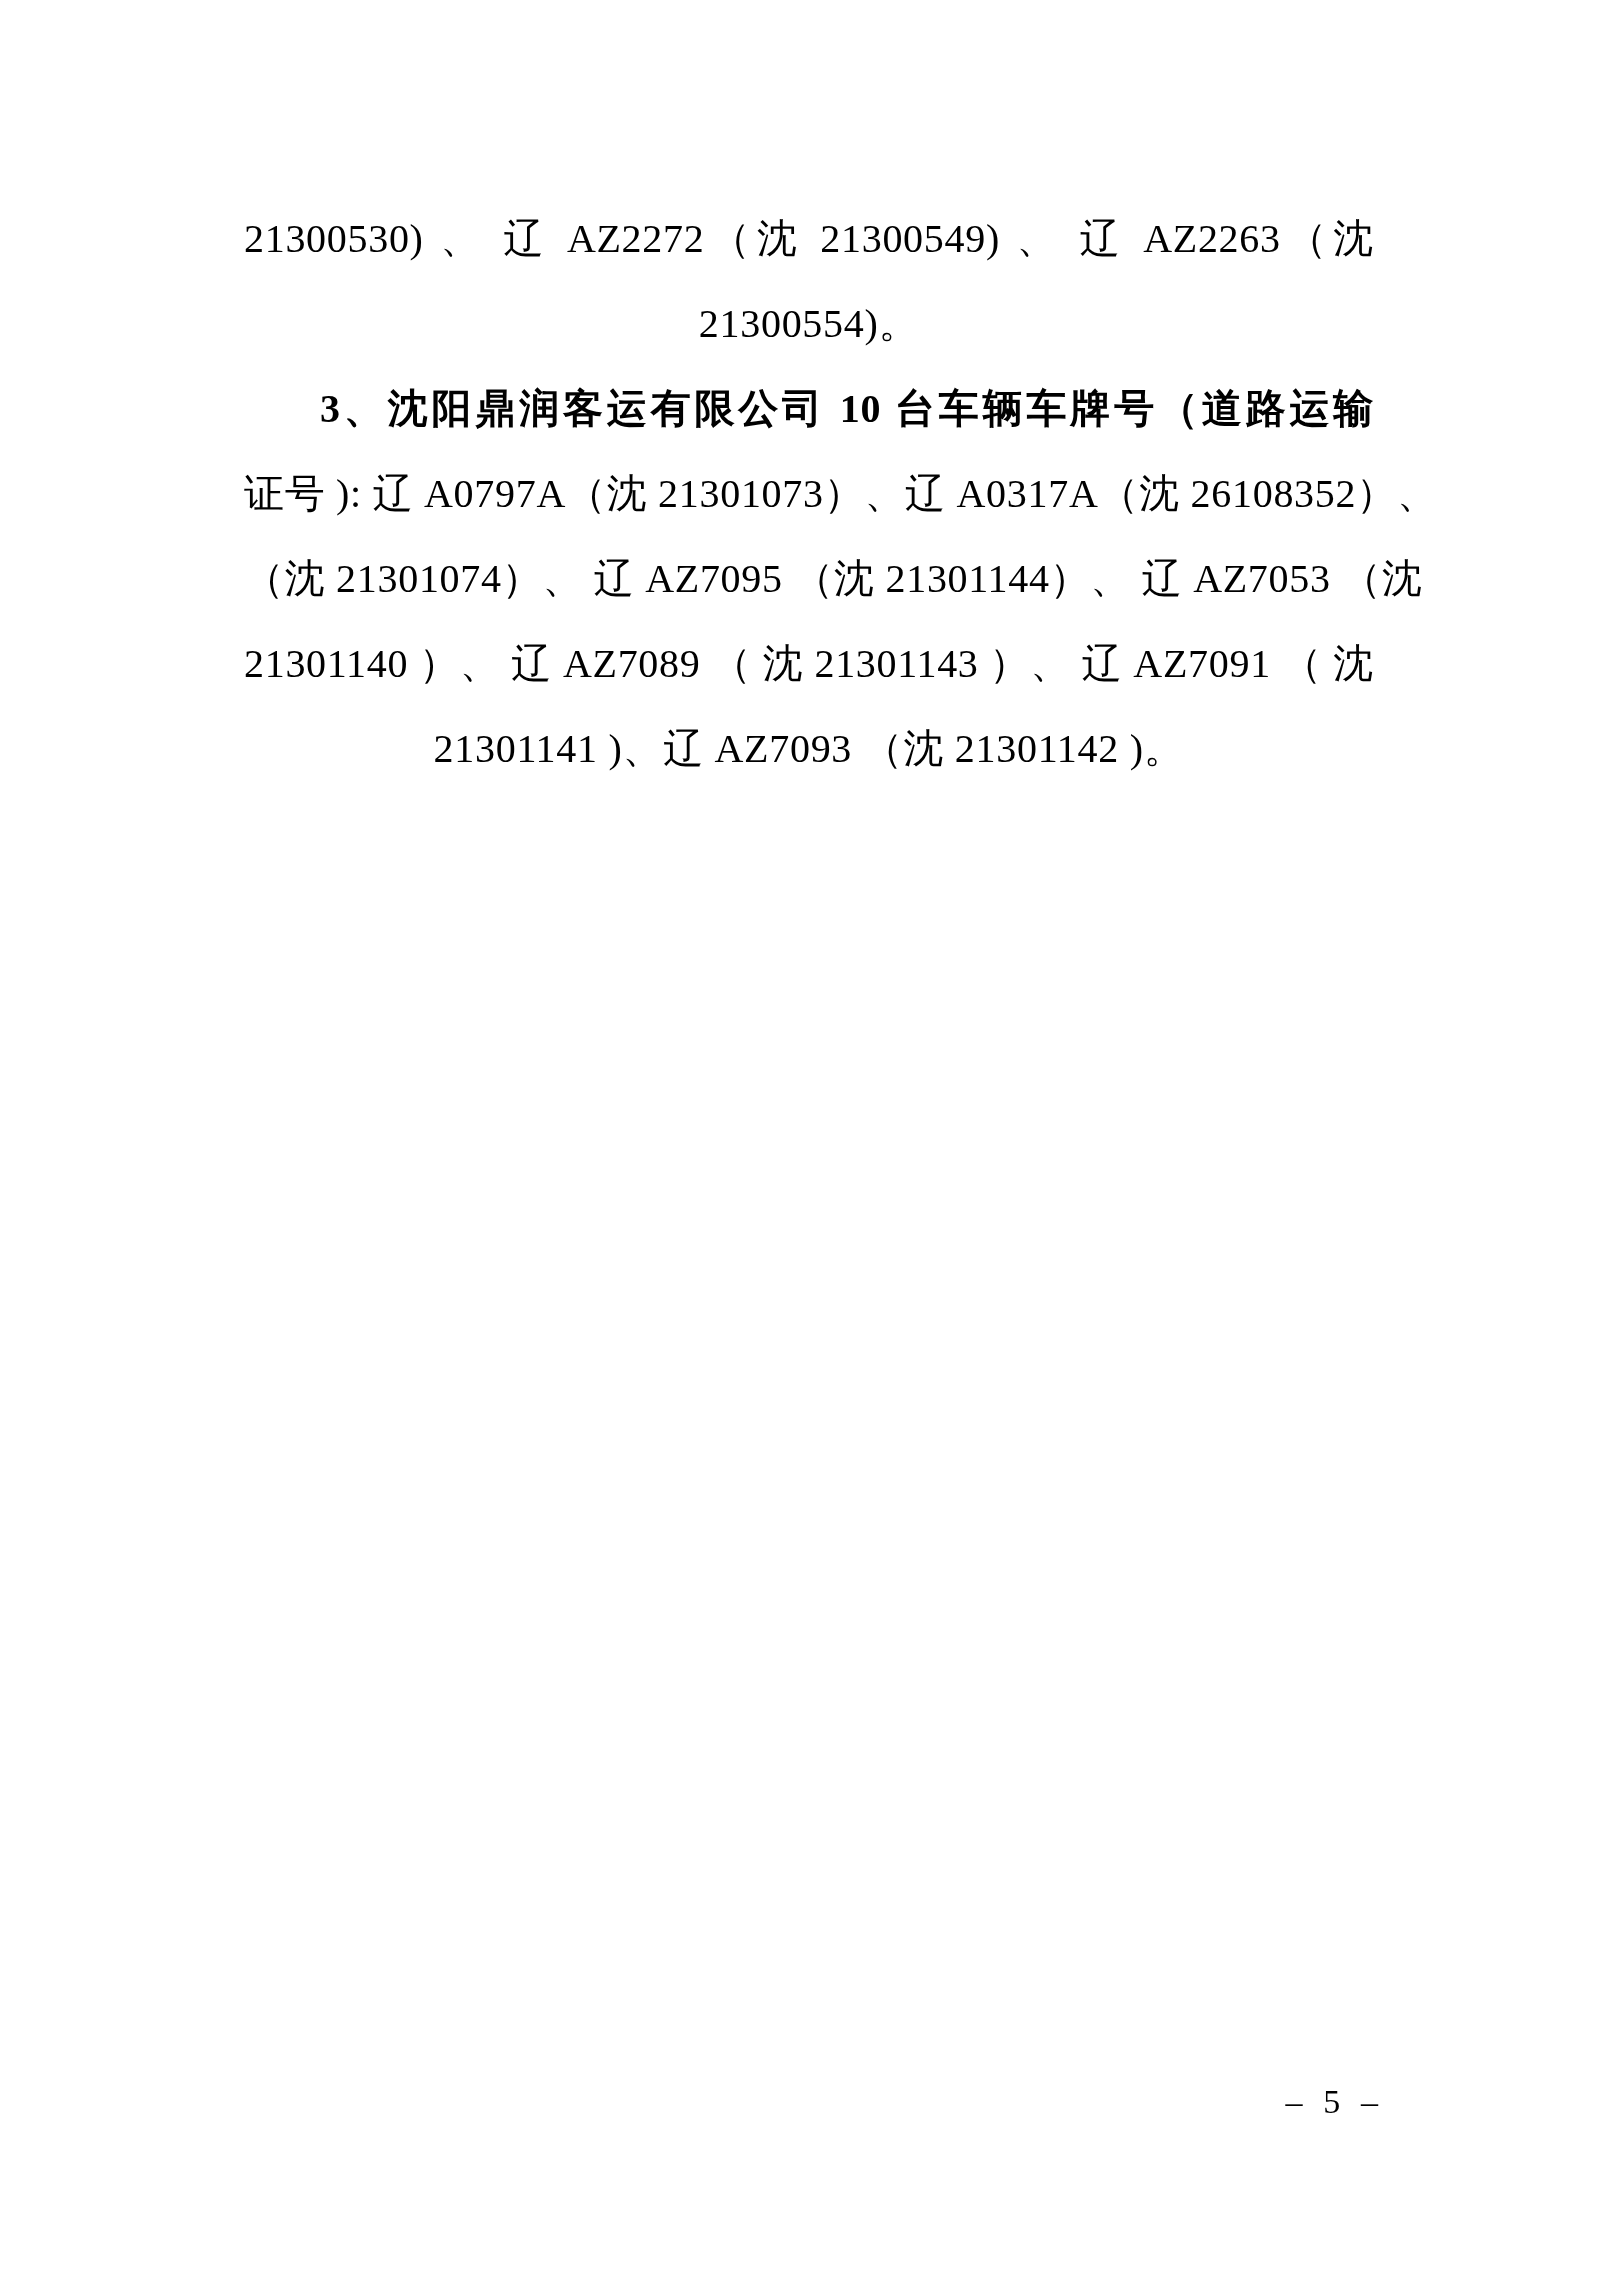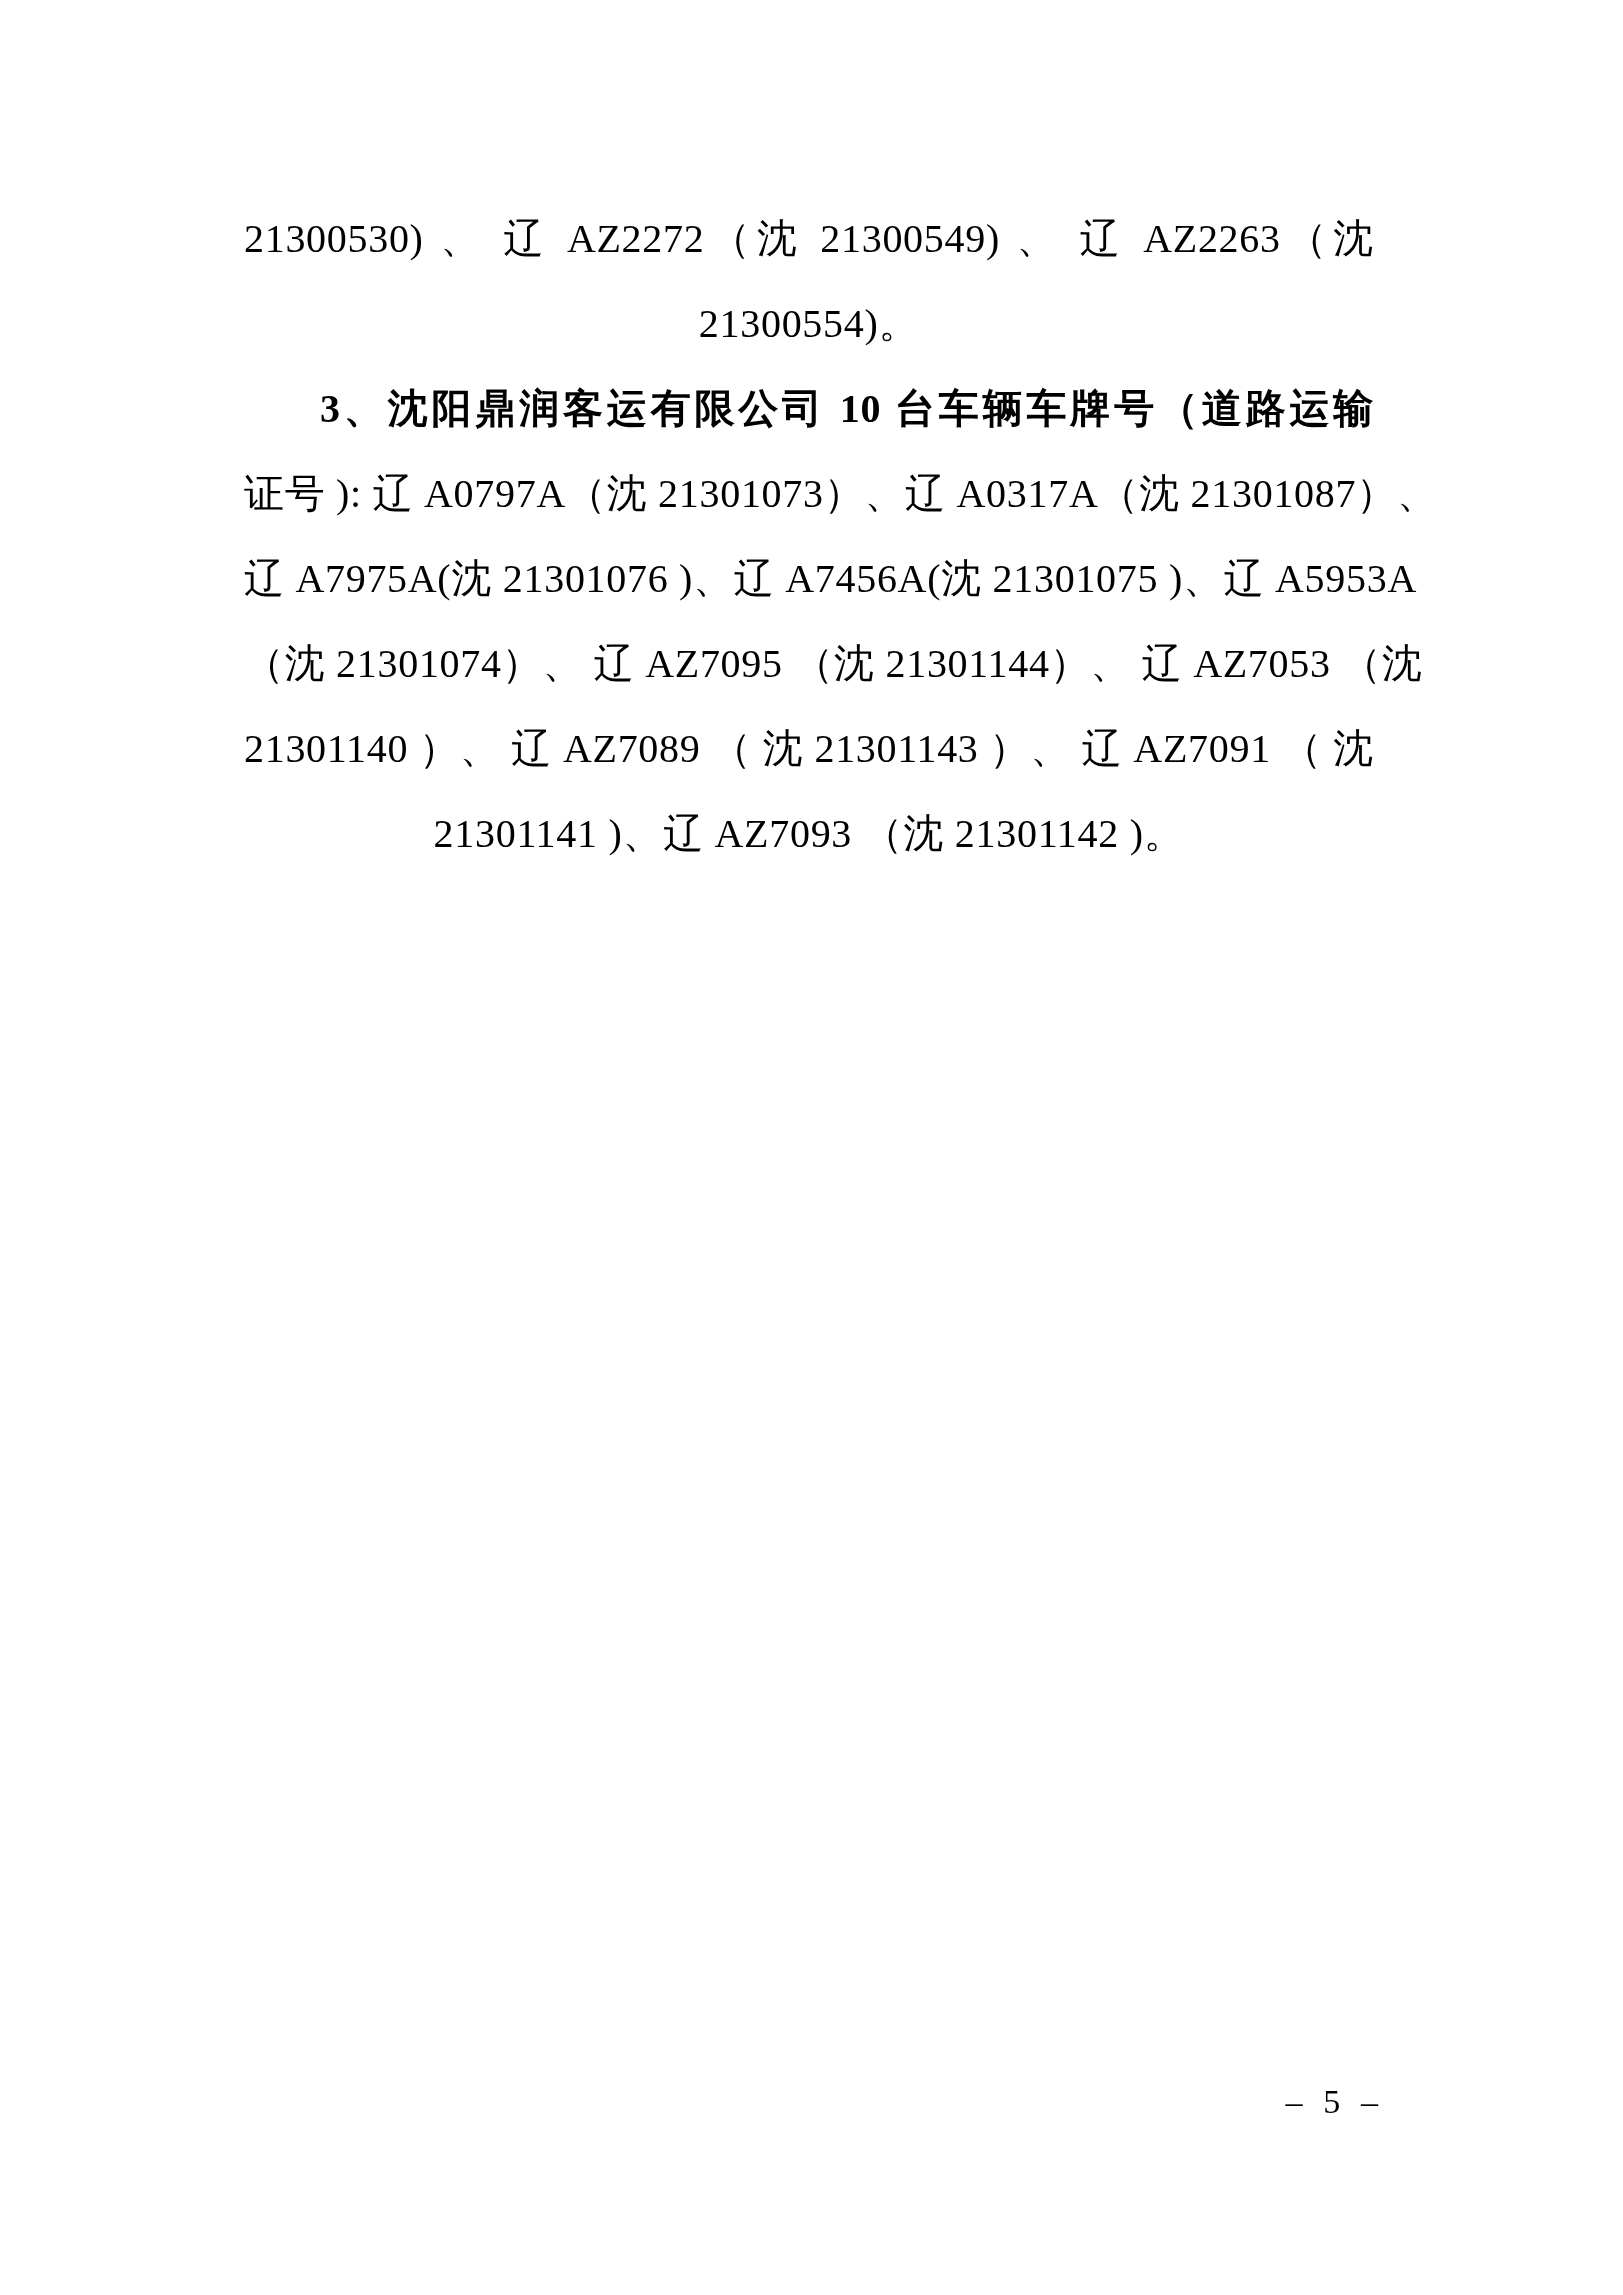--- a/index.html
+++ b/index.html
@@ -60,7 +60,7 @@
     <p class="line just">21300530) 、 辽 AZ2272（沈 21300549) 、 辽 AZ2263（沈</p>
     <p class="line">21300554)。</p>
     <p class="line just indent">3、沈阳鼎润客运有限公司 10 台车辆车牌号（道路运输</p>
-    <p class="line just">证号 ): 辽 A0797A（沈 21301073）、辽 A0317A（沈 21301087）、</p>
+    <p class="line just">证号 ): 辽 A0797A（沈 21301073）、辽 A0317A（沈 26108352）、</p>
     <p class="line just">辽 A7975A(沈 21301076 )、辽 A7456A(沈 21301075 )、辽 A5953A</p>
     <p class="line just">（沈 21301074）、 辽 AZ7095 （沈 21301144）、 辽 AZ7053 （沈</p>
     <p class="line just">21301140 ）、 辽 AZ7089 （ 沈 21301143 ）、 辽 AZ7091 （ 沈</p>

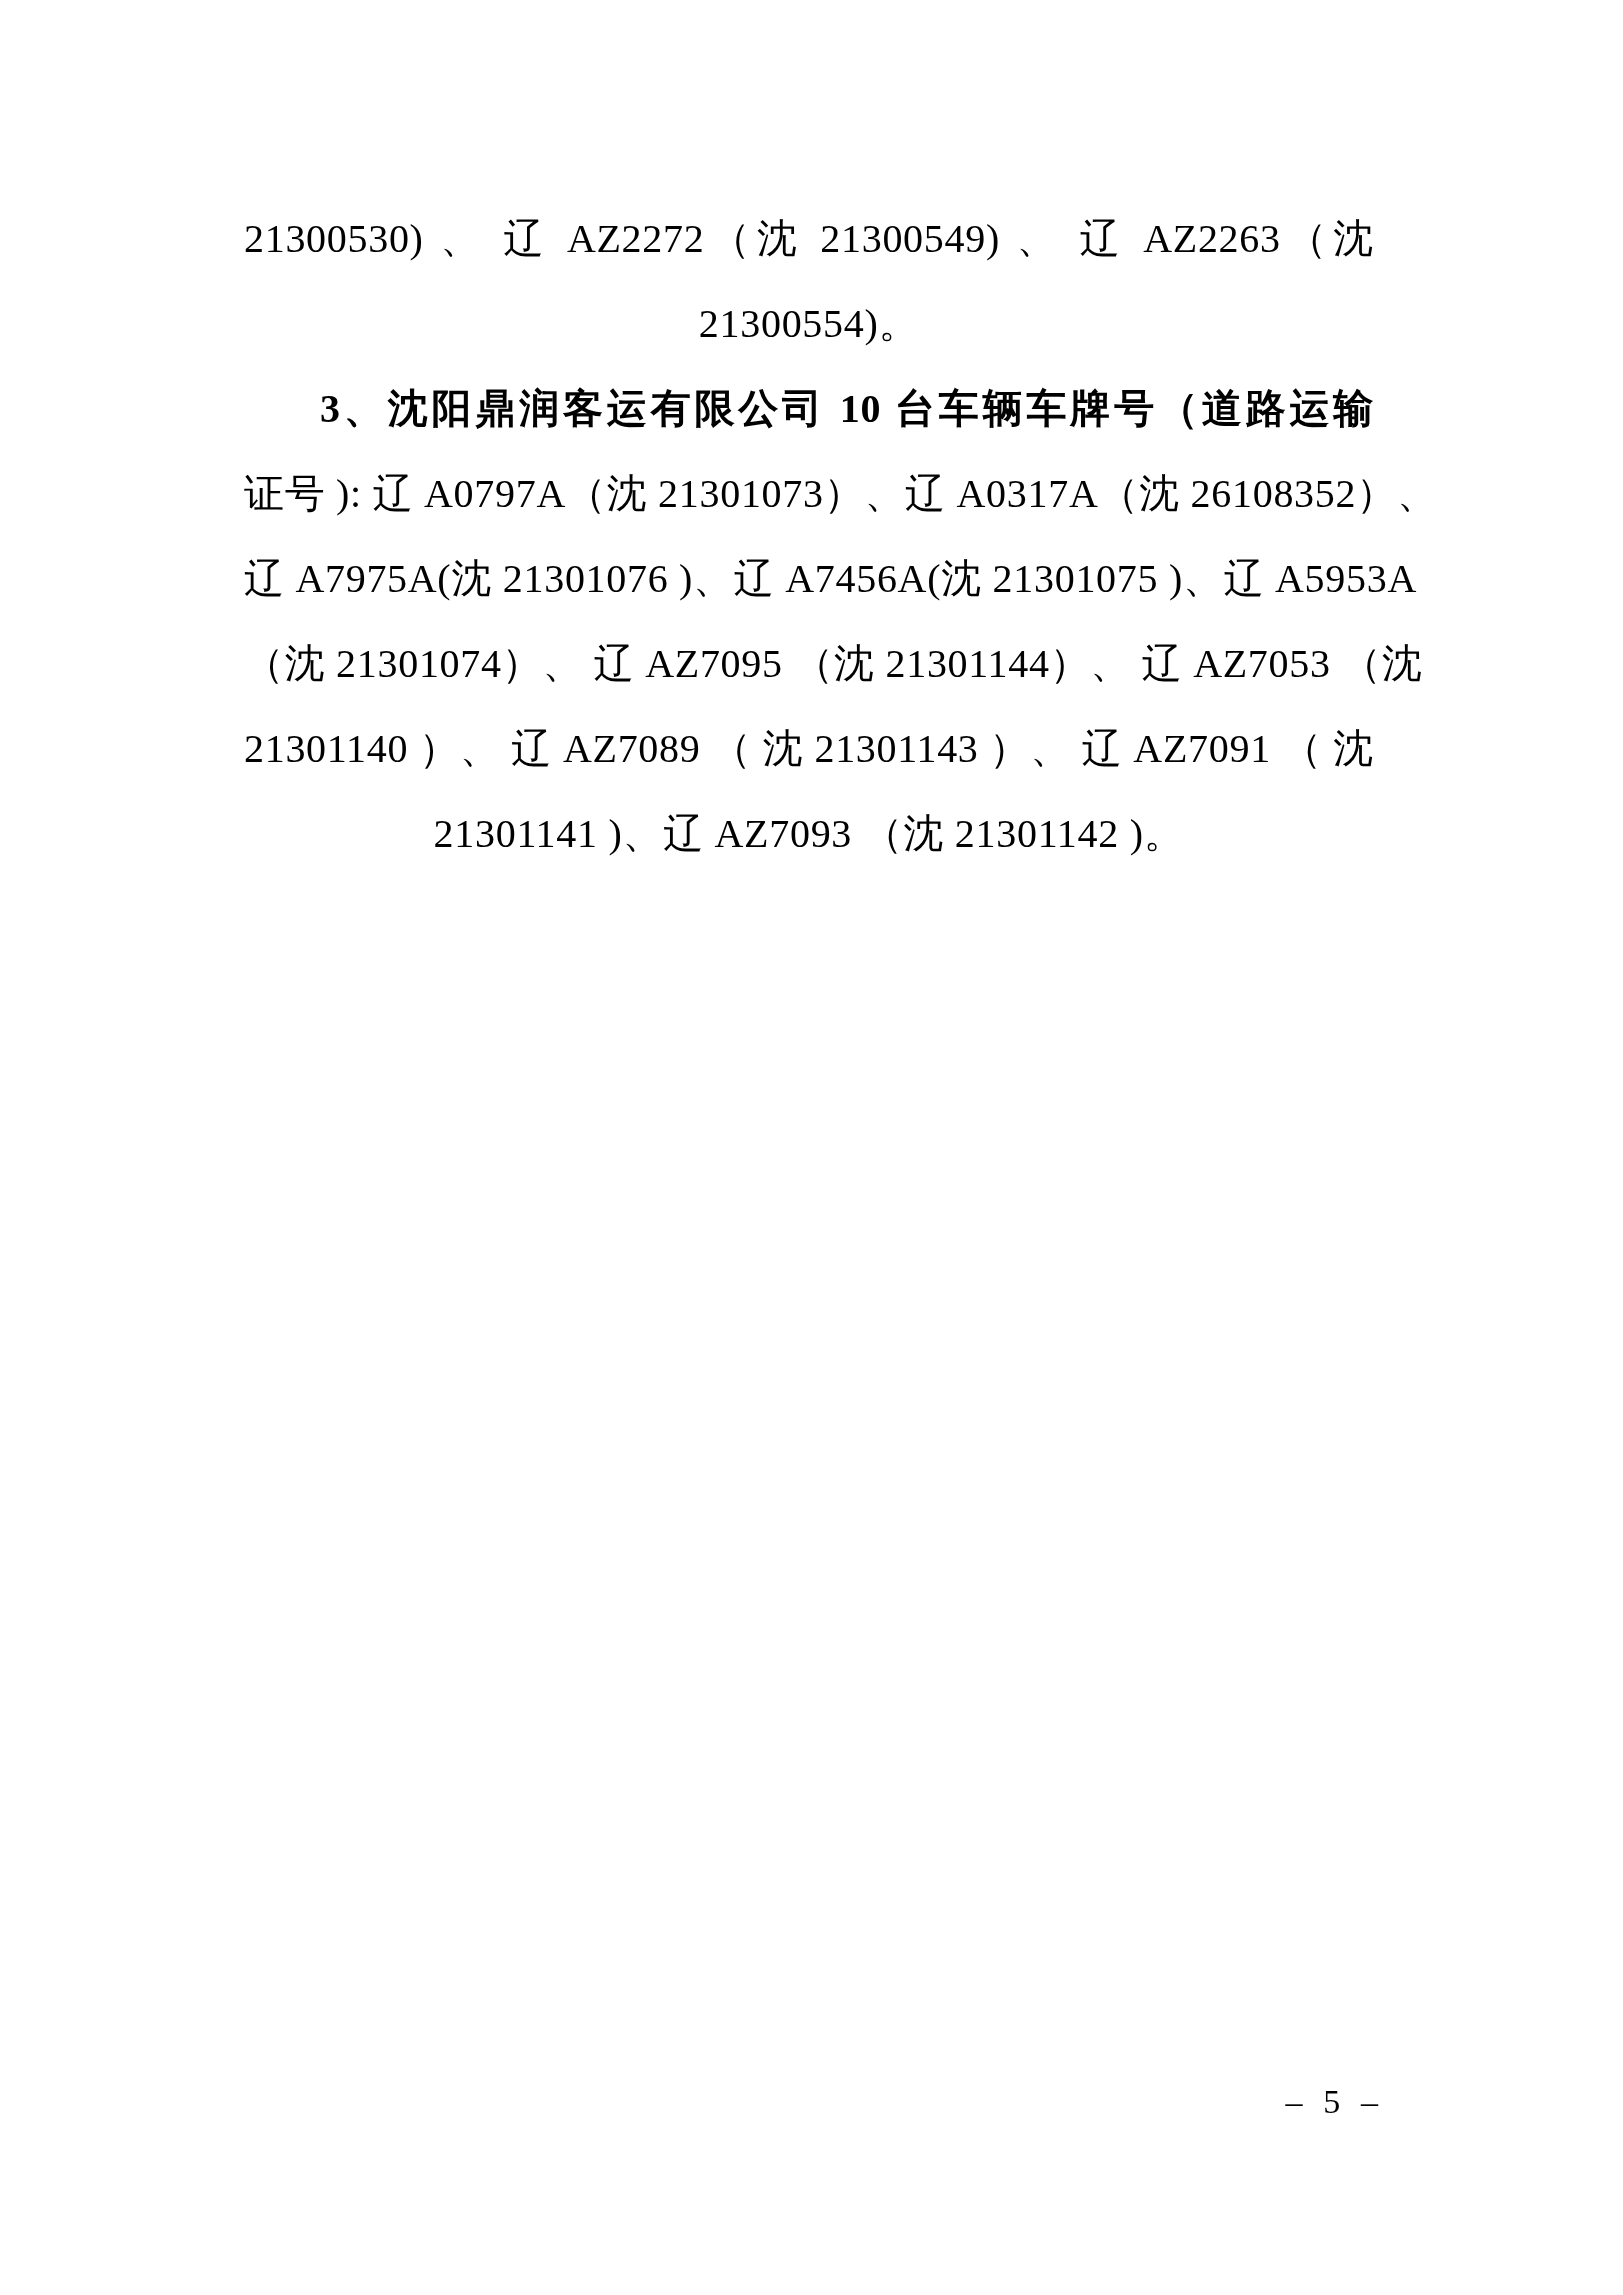--- a/index.html
+++ b/index.html
@@ -61,7 +61,6 @@
     <p class="line">21300554)。</p>
     <p class="line just indent">3、沈阳鼎润客运有限公司 10 台车辆车牌号（道路运输</p>
     <p class="line just">证号 ): 辽 A0797A（沈 21301073）、辽 A0317A（沈 26108352）、</p>
-    <p class="line just">辽 A7975A(沈 21301076 )、辽 A7456A(沈 21301075 )、辽 A5953A</p>
     <p class="line just">（沈 21301074）、 辽 AZ7095 （沈 21301144）、 辽 AZ7053 （沈</p>
     <p class="line just">21301140 ）、 辽 AZ7089 （ 沈 21301143 ）、 辽 AZ7091 （ 沈</p>
     <p class="line">21301141 )、辽 AZ7093 （沈 21301142 )。</p>

